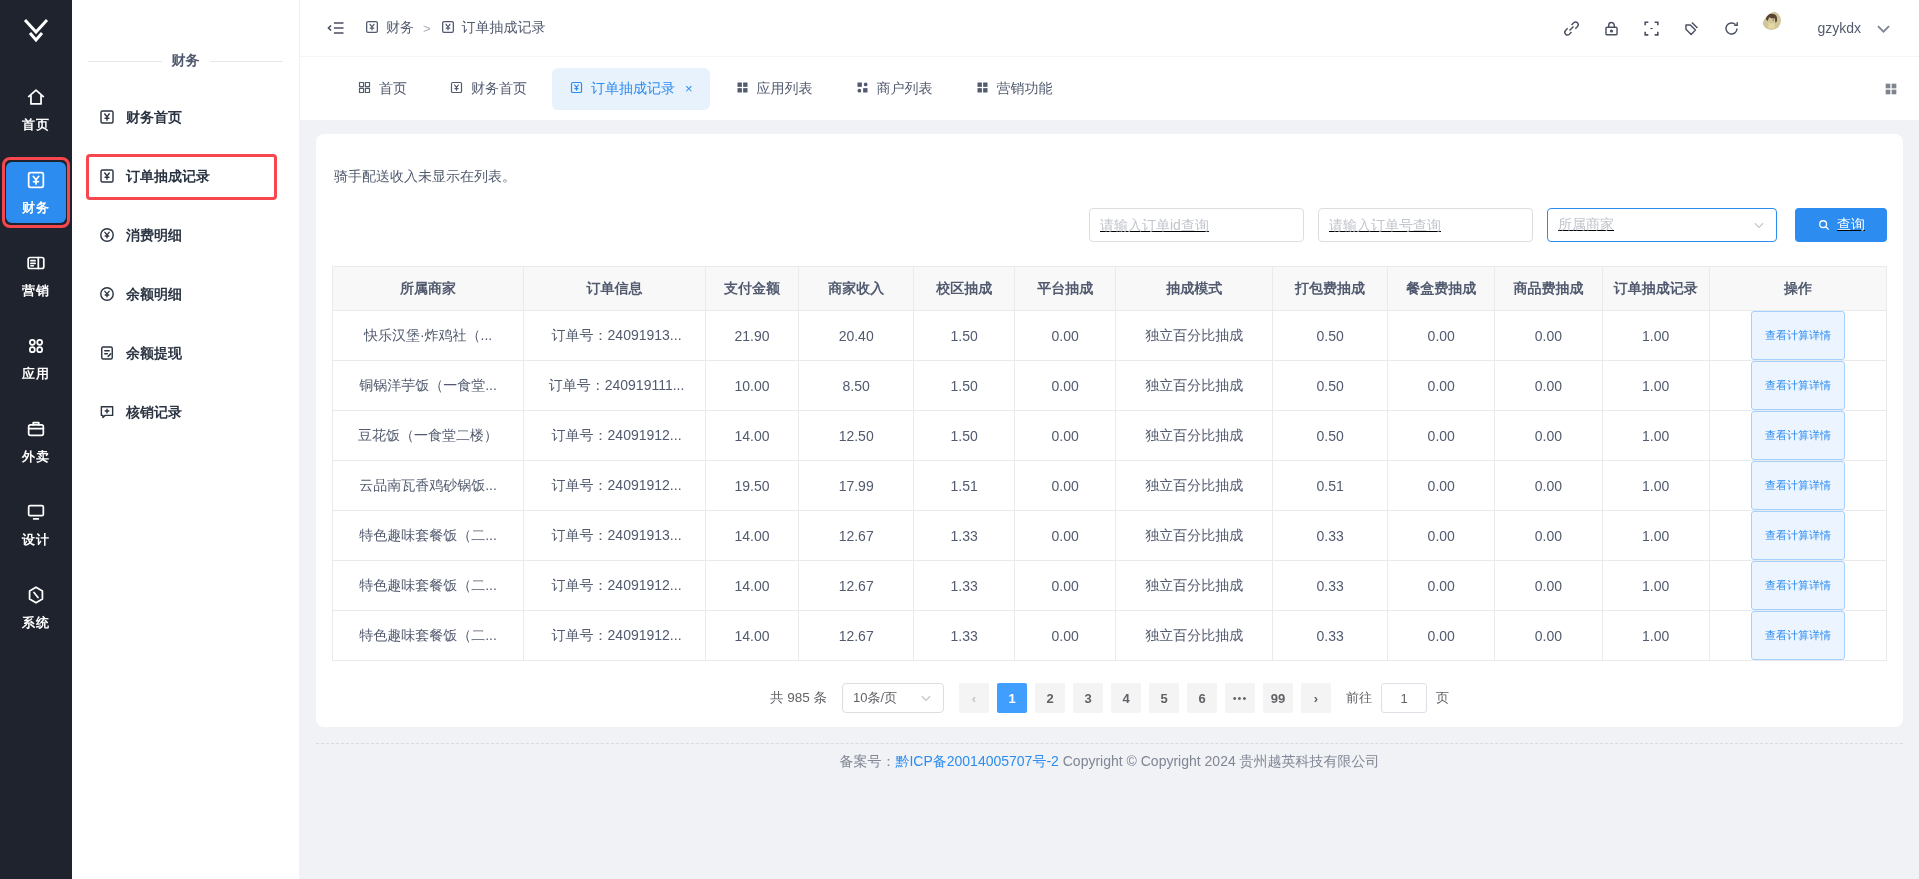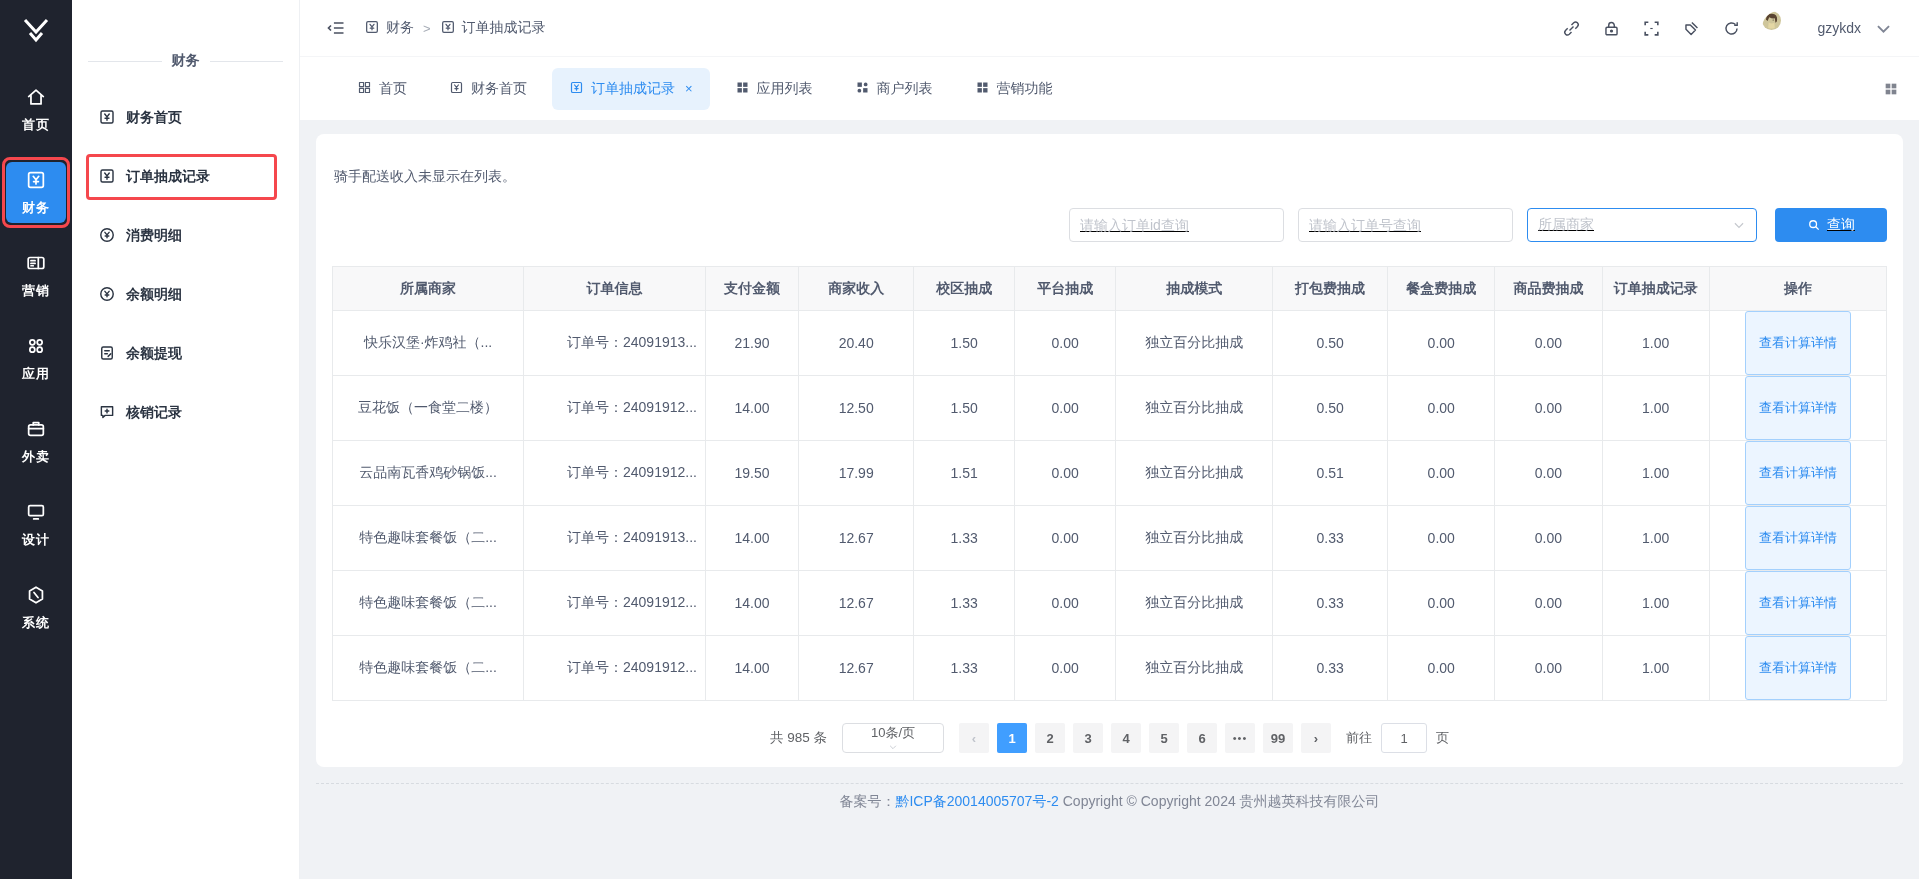--- a/index.html
+++ b/index.html
@@ -72,7 +72,7 @@
   .select.focused { border-color:#2d8cf0; }
   .select svg { width:14px; height:14px; color:#c5c8ce; }
   .merchant-select { width:230px; }
-  .query-btn { height:34px; padding:0 32px; background:#2d8cf0; color:#fff; border:none;
+  .query-btn { height:34px; padding:0 22px; background:#2d8cf0; color:#fff; border:none;
     border-radius:4px; font-size:14px; display:flex; align-items:center; gap:6px;
     cursor:pointer; margin-left:4px; }
   .query-btn svg { width:14px; height:14px; }

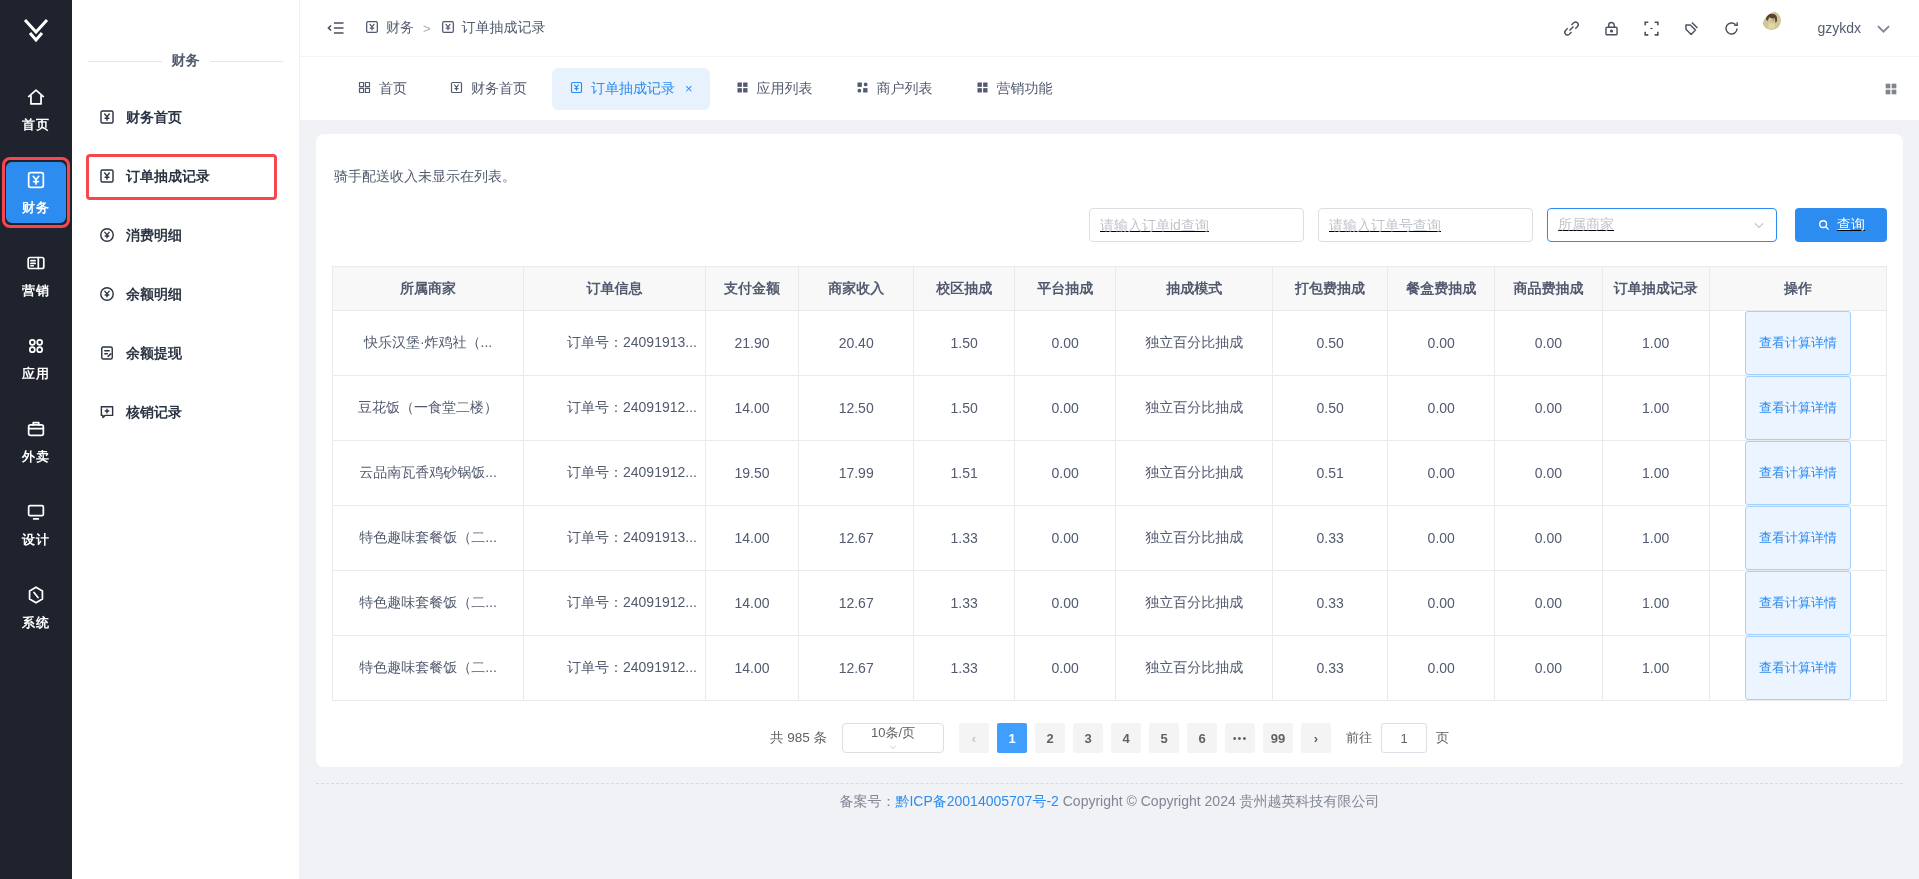--- a/index.html
+++ b/index.html
@@ -83,7 +83,7 @@
     border:1px solid #e8eaec; padding:0 6px; }
   td { height:47px; font-size:14px; color:#515a6e; border:1px solid #e8eaec; text-align:center;
     padding:0 8px; overflow:hidden; white-space:nowrap; text-overflow:ellipsis; }
-  td.cell-left { text-align:right; padding-left:12px; }
+  td.cell-left { text-align:center; padding-left:12px; }
   .action-btn { background:#ecf5ff; border:1px solid #a3d0fd; color:#2d8cf0; font-size:13px;
     padding:22px 13px; border-radius:3px; cursor:pointer; white-space:nowrap; }
 

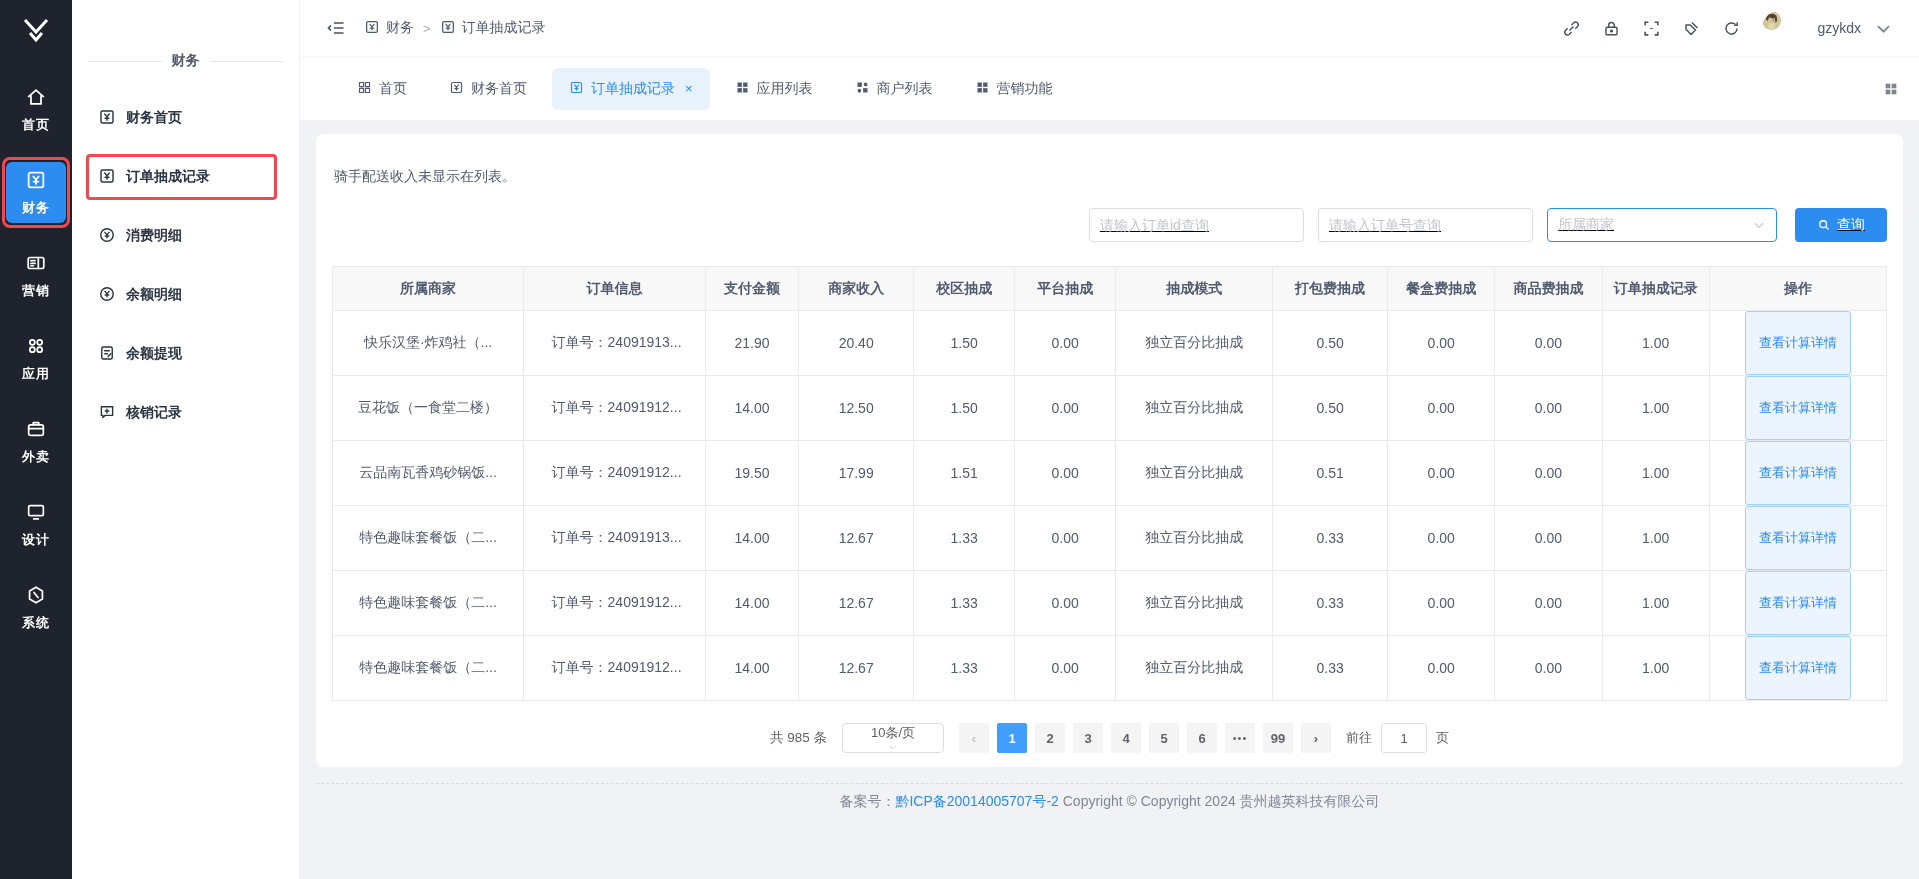--- a/index.html
+++ b/index.html
@@ -84,8 +84,8 @@
   td { height:47px; font-size:14px; color:#515a6e; border:1px solid #e8eaec; text-align:center;
     padding:0 8px; overflow:hidden; white-space:nowrap; text-overflow:ellipsis; }
   td.cell-left { text-align:center; padding-left:12px; }
-  .action-btn { background:#ecf5ff; border:1px solid #a3d0fd; color:#2d8cf0; font-size:13px;
-    padding:22px 13px; border-radius:3px; cursor:pointer; white-space:nowrap; }
+  .action-btn { background:#ecf5ff; border:1px solid #a3d0fd; color:#2d8cf0; font-size:11px;
+    padding:16px 13px; border-radius:3px; cursor:pointer; white-space:nowrap; }
 
   .pagination { display:flex; align-items:center; justify-content:center; gap:15px;
     margin-top:22px; font-size:13px; color:#606266; }

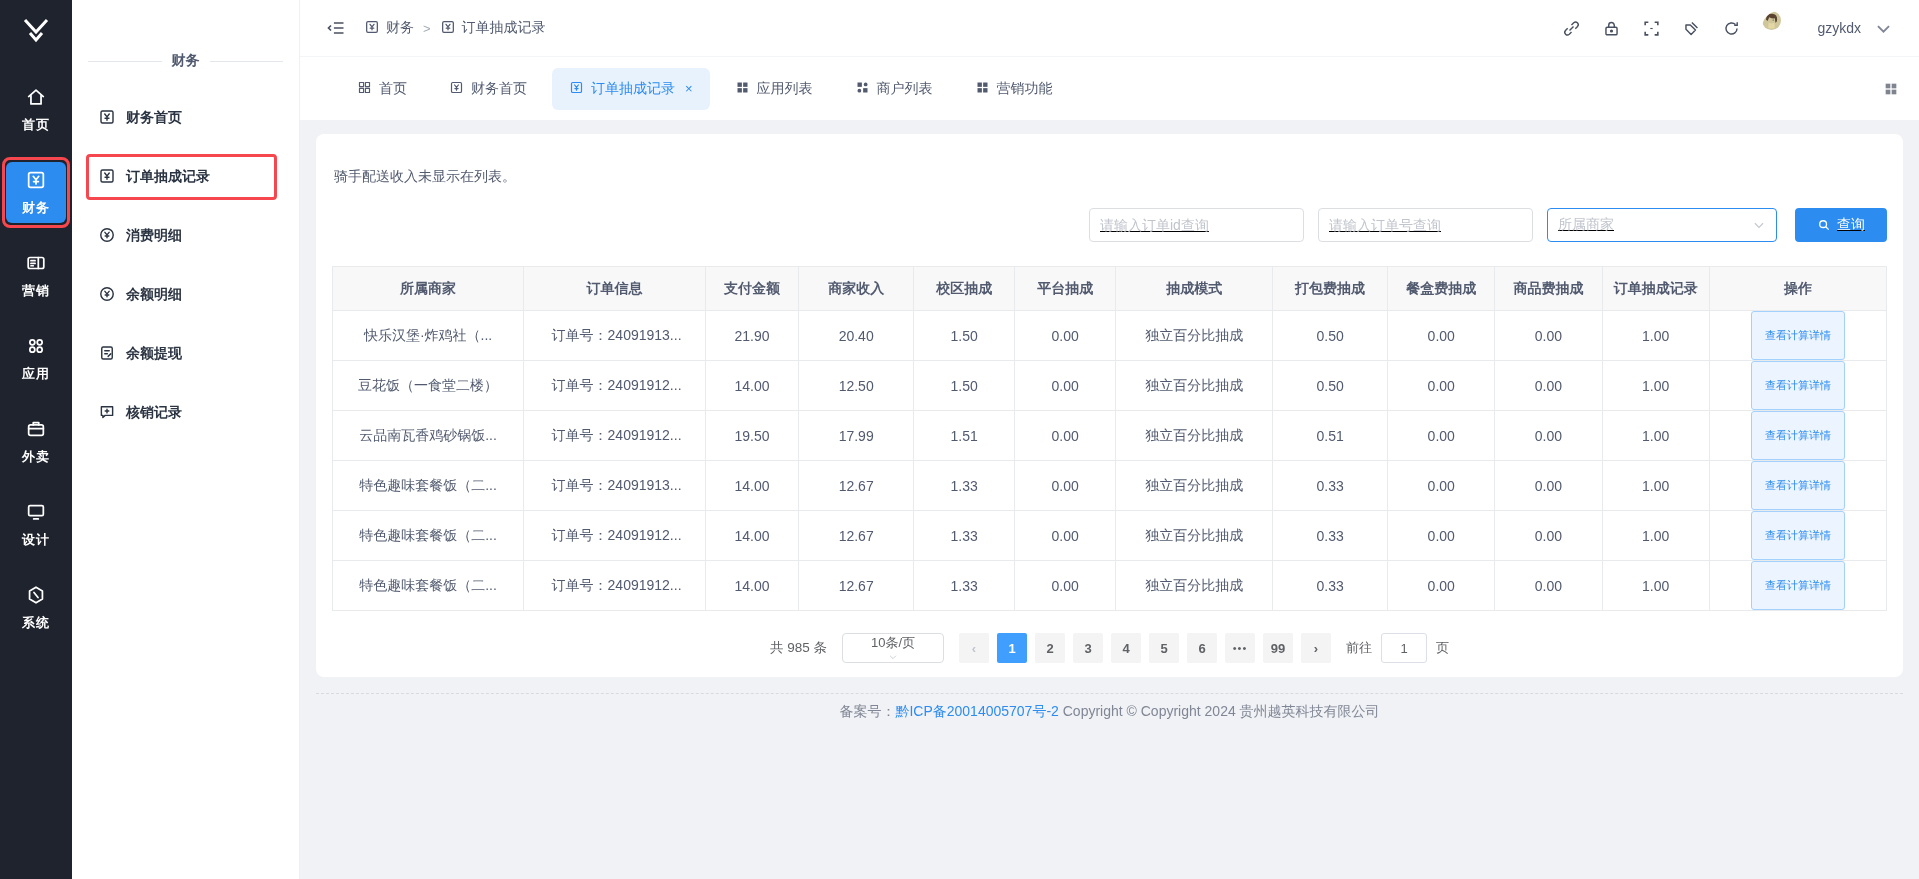--- a/index.html
+++ b/index.html
@@ -437,6 +437,20 @@
                 <td><button class="action-btn">查看计算详情</button></td>
               </tr>
               <tr>
+                <td>铜锅洋芋饭（一食堂...</td>
+                <td class="cell-left">订单号：240919111...</td>
+                <td>10.00</td>
+                <td>8.50</td>
+                <td>1.50</td>
+                <td>0.00</td>
+                <td>独立百分比抽成</td>
+                <td>0.50</td>
+                <td>0.00</td>
+                <td>0.00</td>
+                <td>1.00</td>
+                <td><button class="action-btn">查看计算详情</button></td>
+              </tr>
+              <tr>
                 <td>豆花饭（一食堂二楼）</td>
                 <td class="cell-left">订单号：24091912...</td>
                 <td>14.00</td>

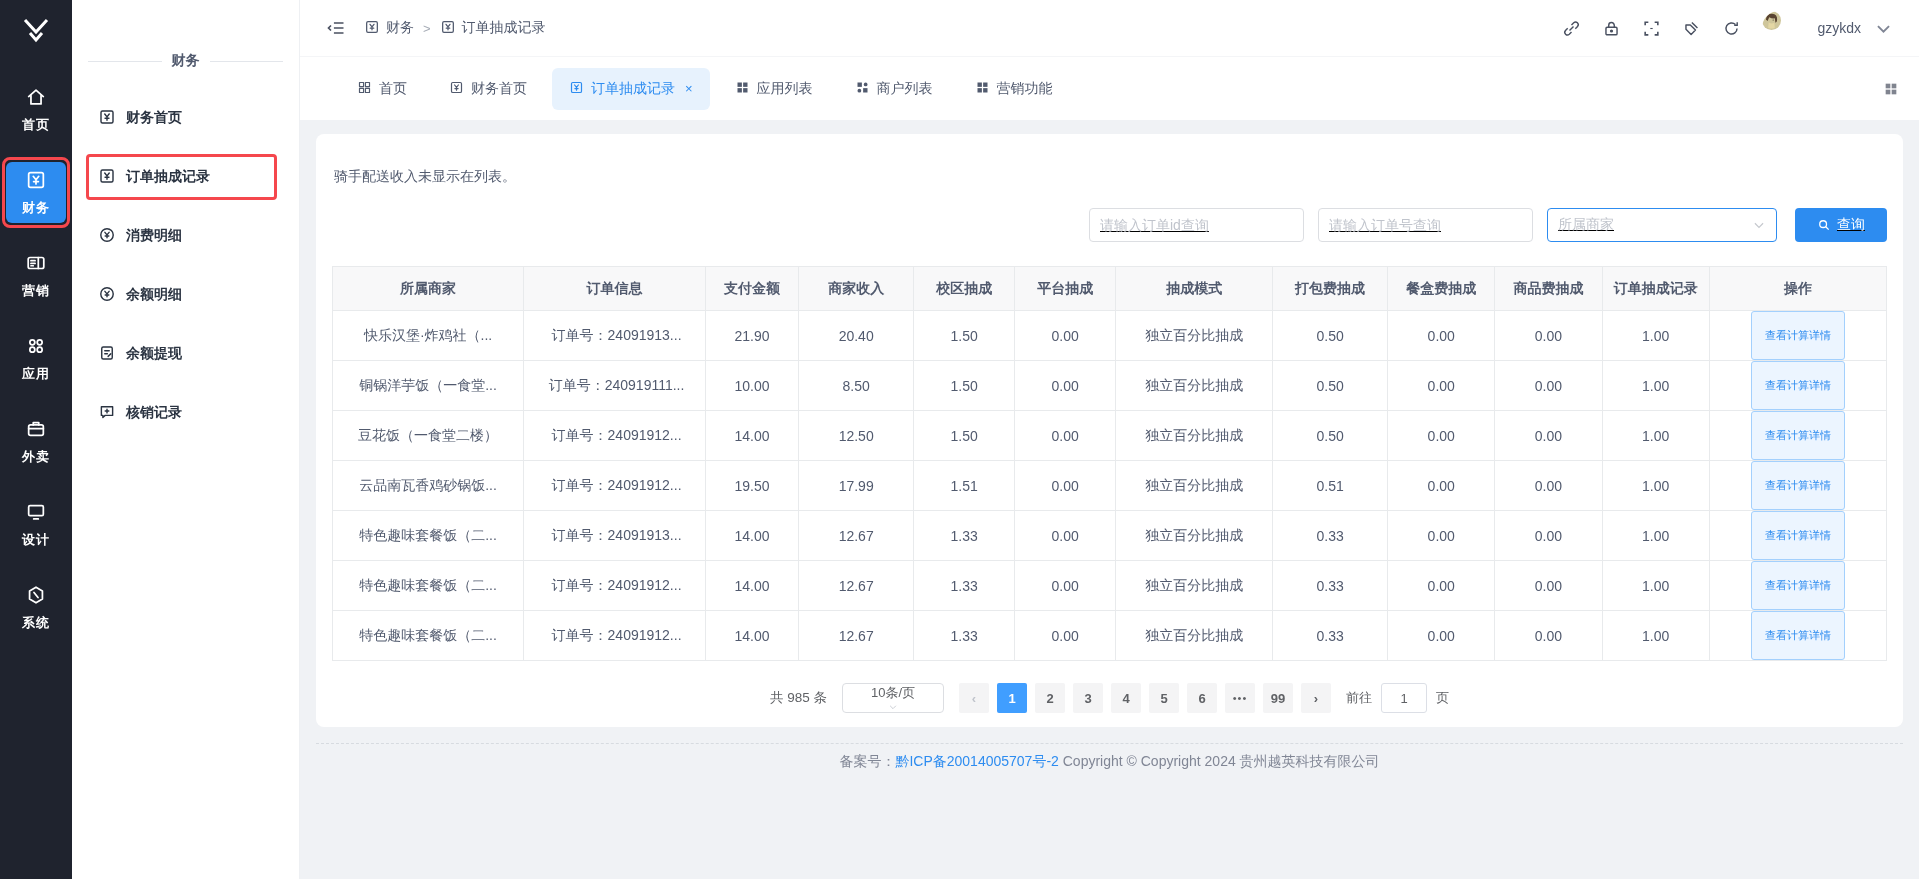--- a/index.html
+++ b/index.html
@@ -90,7 +90,7 @@
   .pagination { display:flex; align-items:center; justify-content:center; gap:15px;
     margin-top:22px; font-size:13px; color:#606266; }
   .total-label { font-size:13.5px; }
-  .page-size-select { width:102px; height:30px; font-size:13px; color:#606266;flex-direction:column; }
+  .page-size-select { width:102px; height:30px; font-size:13px; color:#606266; }
   .pager { display:flex; align-items:center; gap:8px; }
   .page-btn { min-width:30px; height:30px; background:#f4f4f5; border:none; border-radius:2px;
     font-size:13px; color:#606266; font-weight:600; cursor:pointer; }

